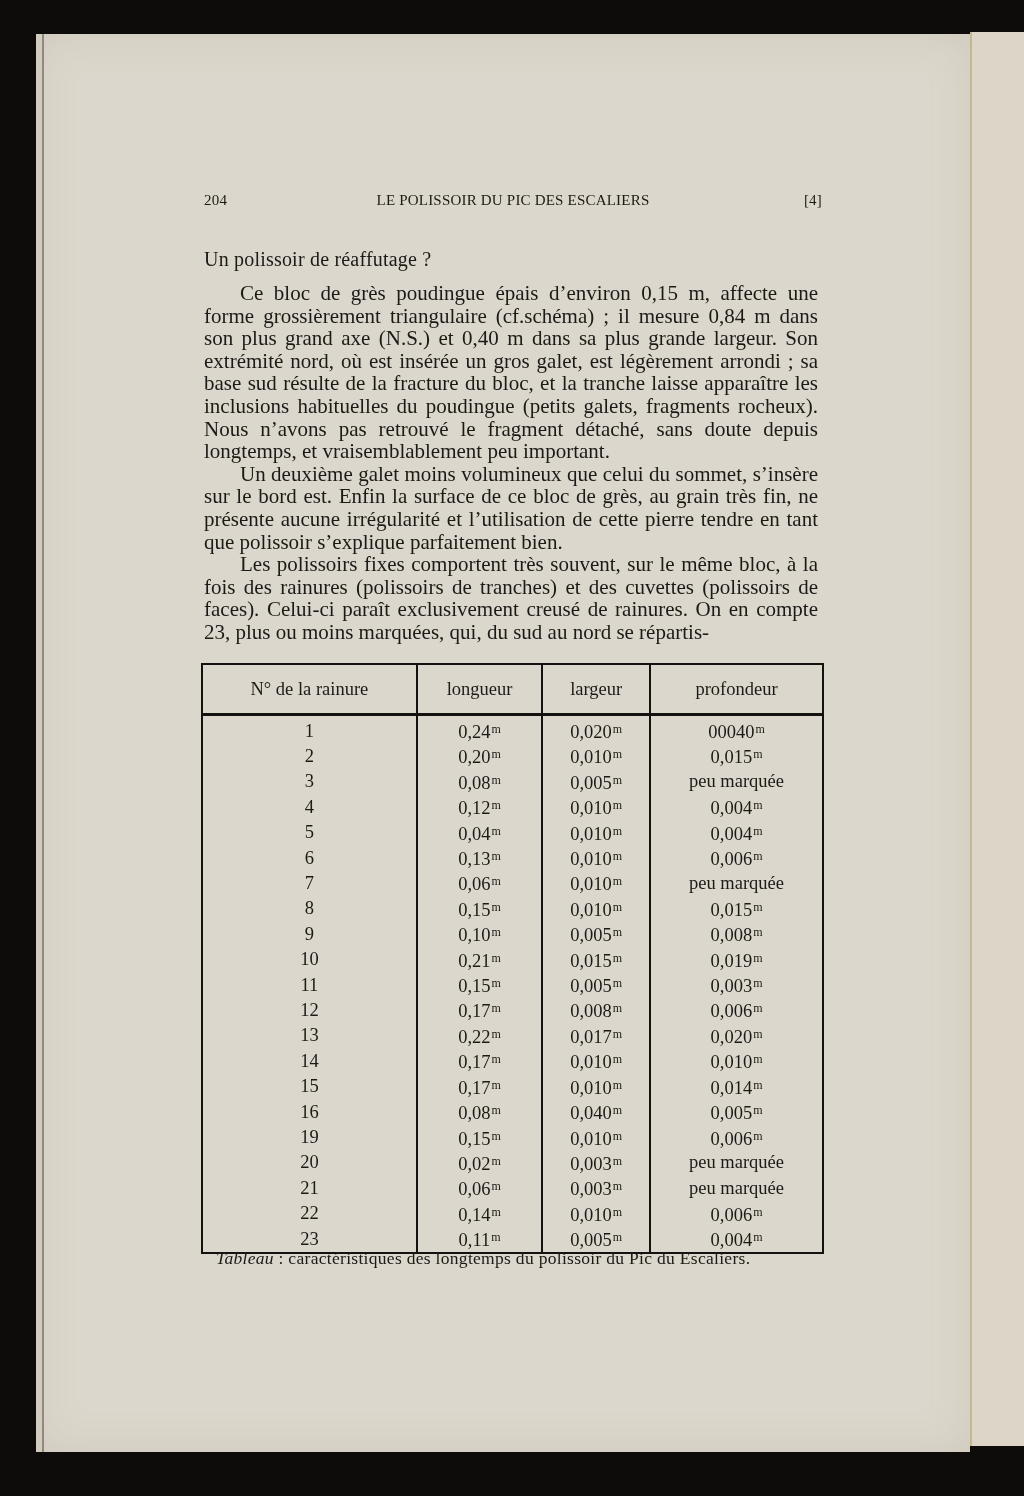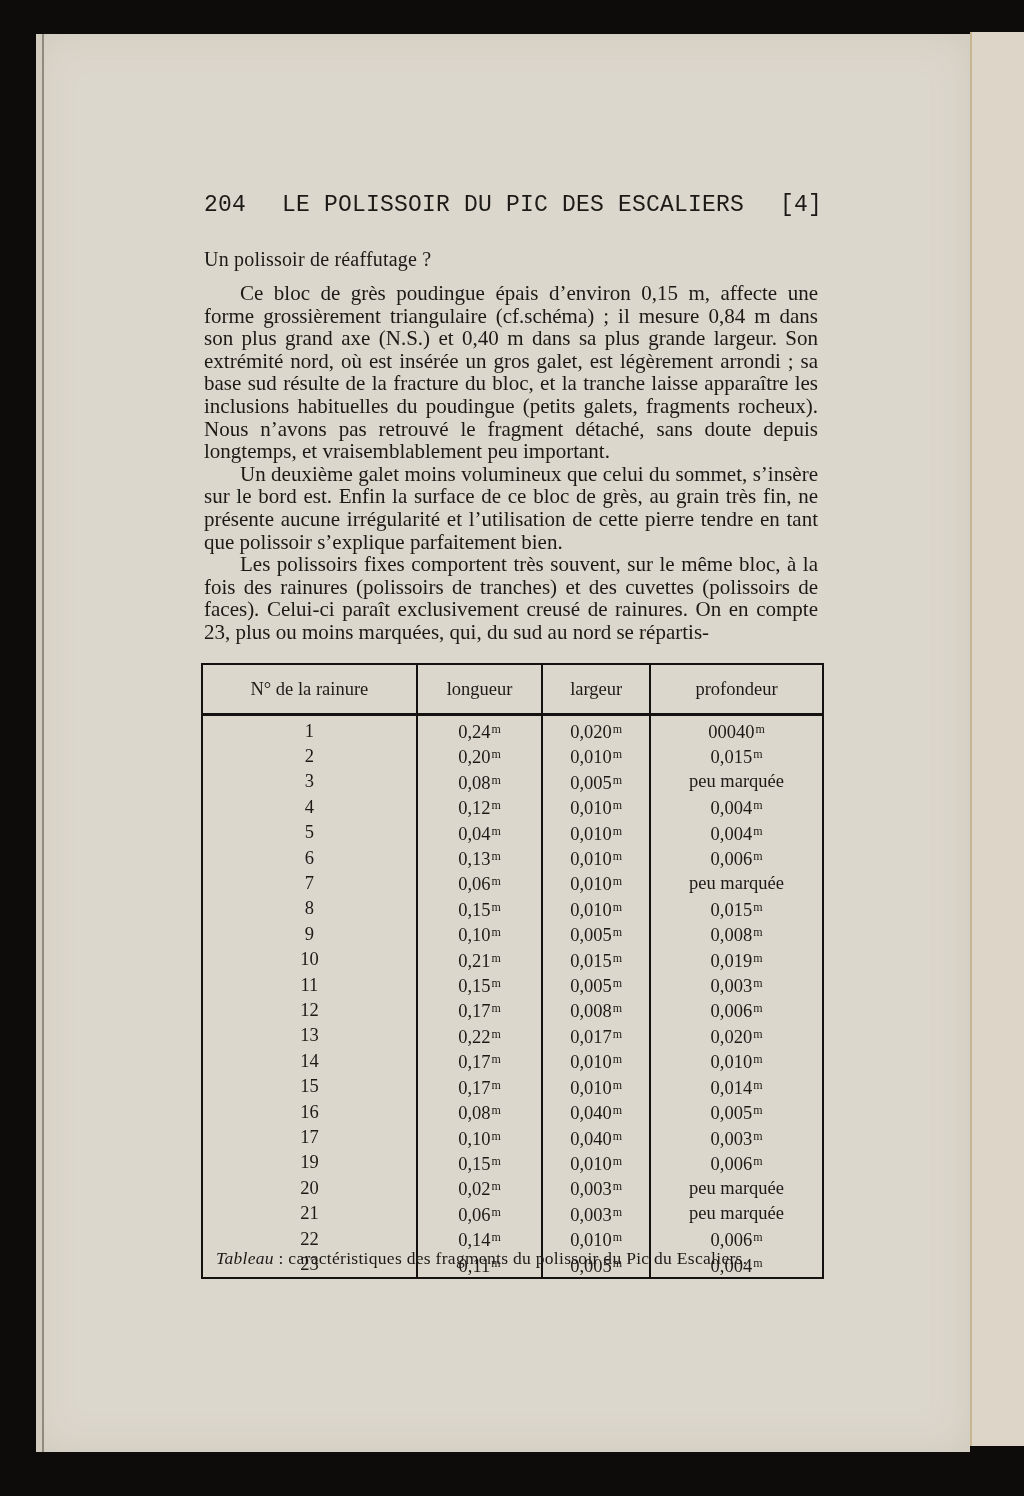--- a/index.html
+++ b/index.html
@@ -55,8 +55,8 @@
       left: 204px;
       width: 618px;
       height: 22px;
-      font-size: 23px;
-      font-family: Liberation Mono, monospace;
+      font-size: 15px;
+      font-family: Liberation Serif, serif;
       letter-spacing: 0.2px;
     }
     .running-head .num { position: absolute; left: 0; top: 0; }

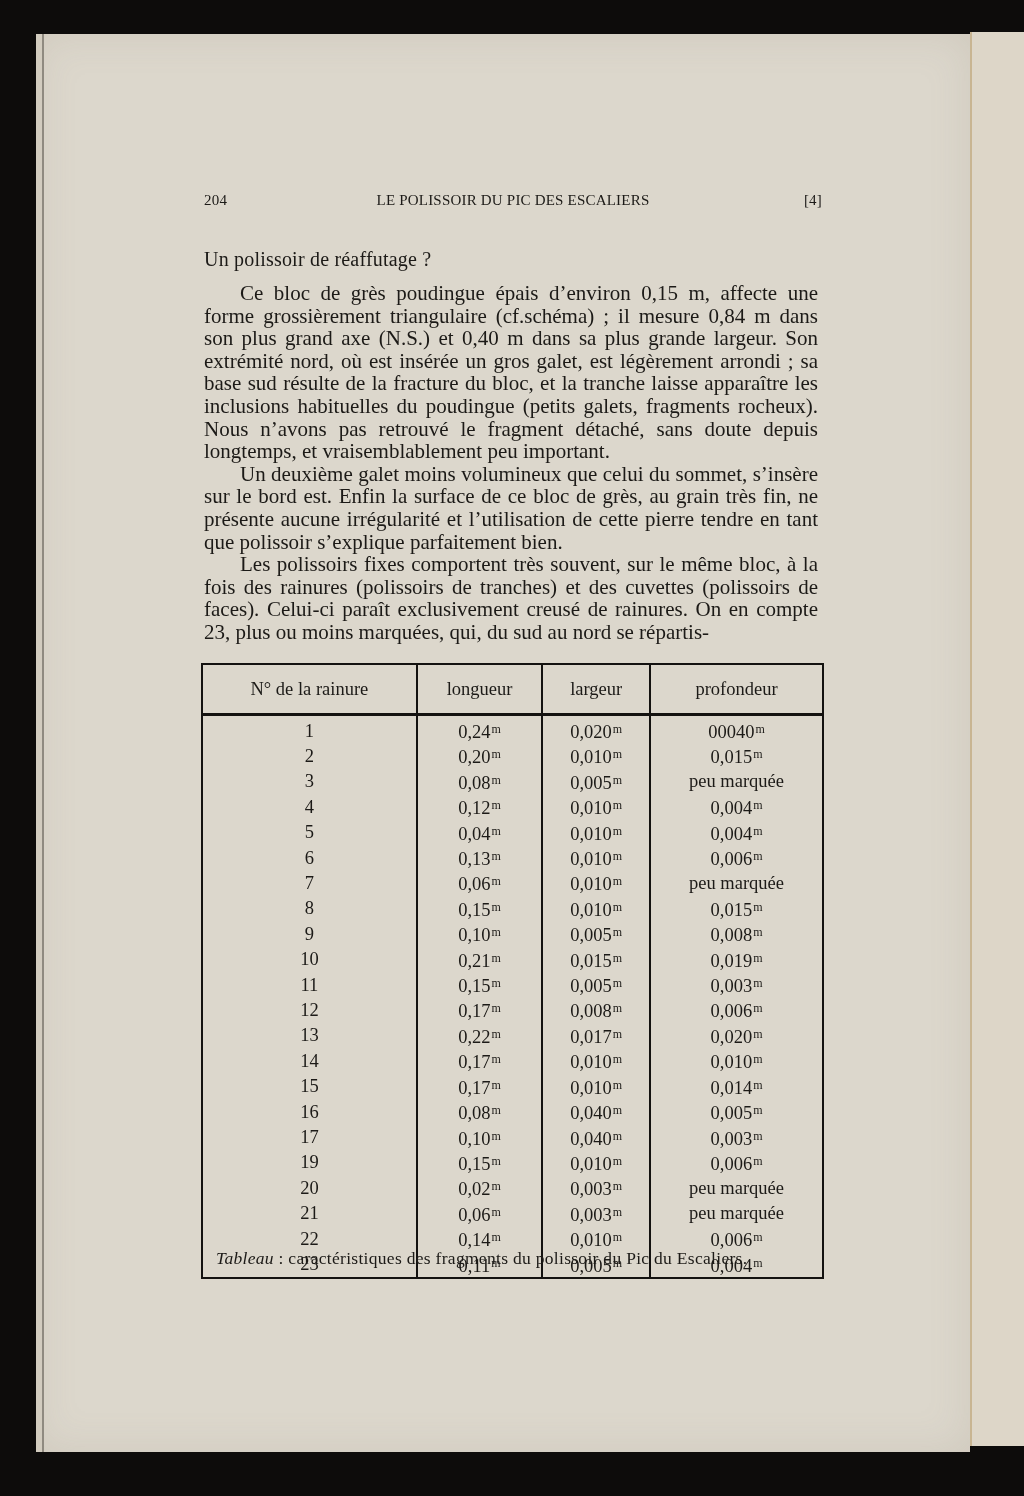--- a/index.html
+++ b/index.html
@@ -266,12 +266,6 @@
           <td><span>0,005</span><span class="unit">m</span></td>
         </tr>
         <tr>
-          <td><span>17</span></td>
-          <td><span>0,10</span><span class="unit">m</span></td>
-          <td><span>0,040</span><span class="unit">m</span></td>
-          <td><span>0,003</span><span class="unit">m</span></td>
-        </tr>
-        <tr>
           <td><span>19</span></td>
           <td><span>0,15</span><span class="unit">m</span></td>
           <td><span>0,010</span><span class="unit">m</span></td>

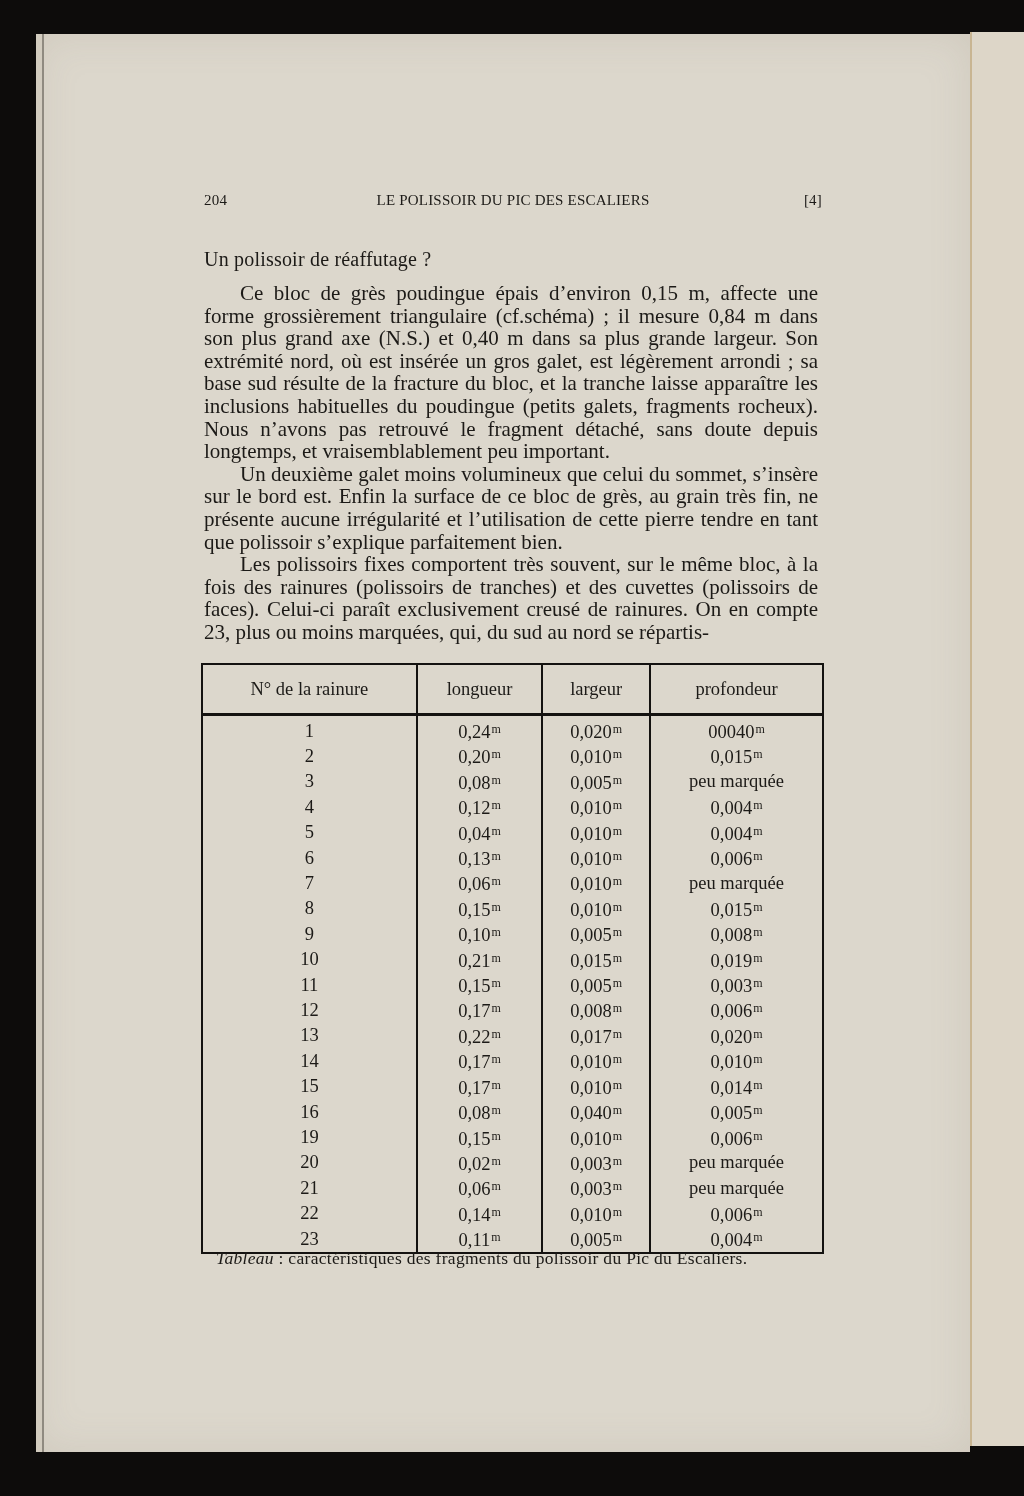--- a/index.html
+++ b/index.html
@@ -300,7 +300,7 @@
 </div>
 
 <div class="caption">
-  <span class="lead">Tableau</span><span> : caractéristiques des fragments du polissoir du Pic du Escaliers.</span>
+  <span class="lead">Tableau</span><span> : caractéristiques des longtemps du polissoir du Pic du Escaliers.</span>
 </div>
 
 </body></html>

